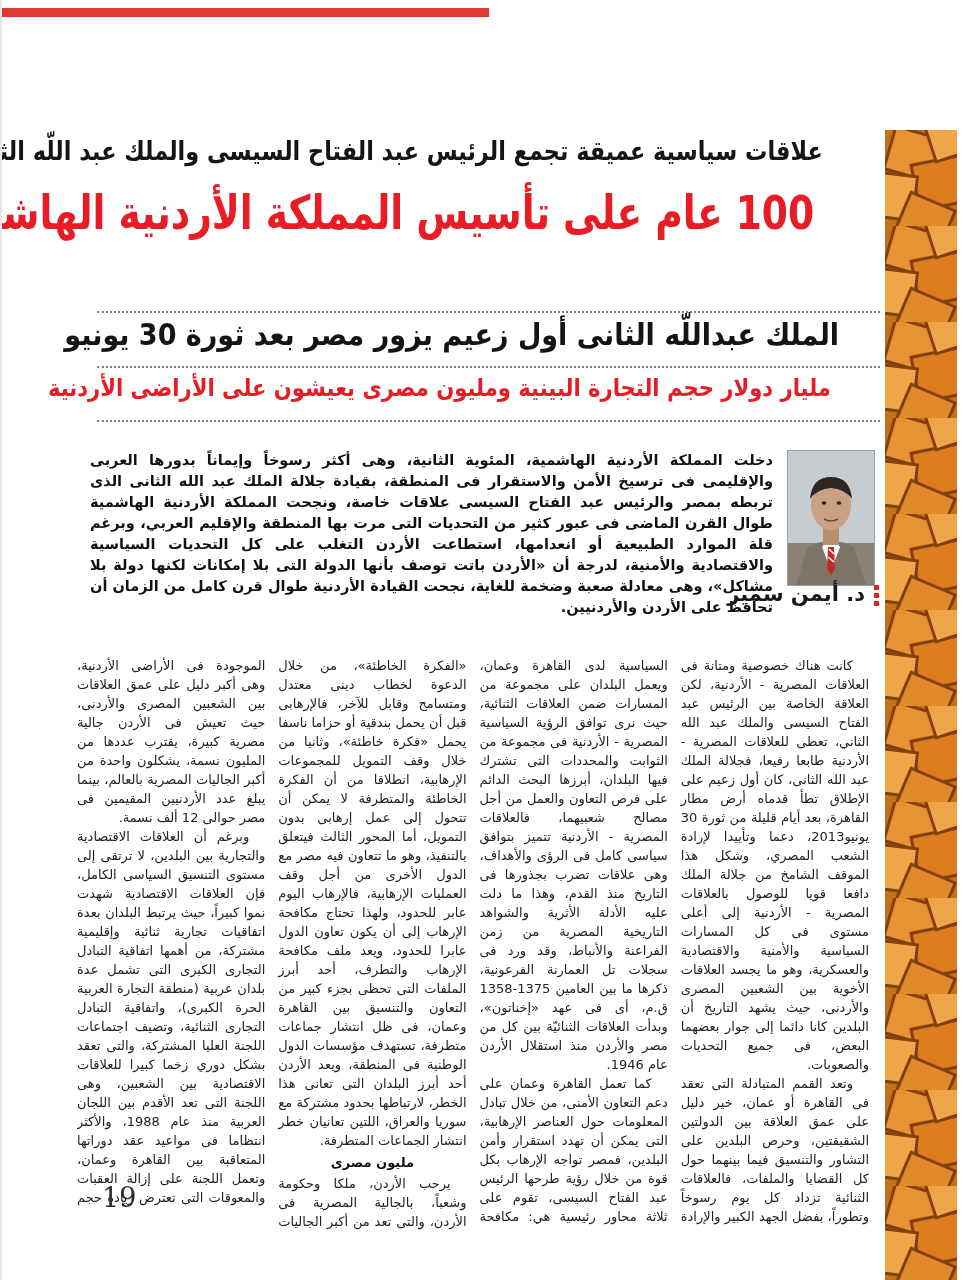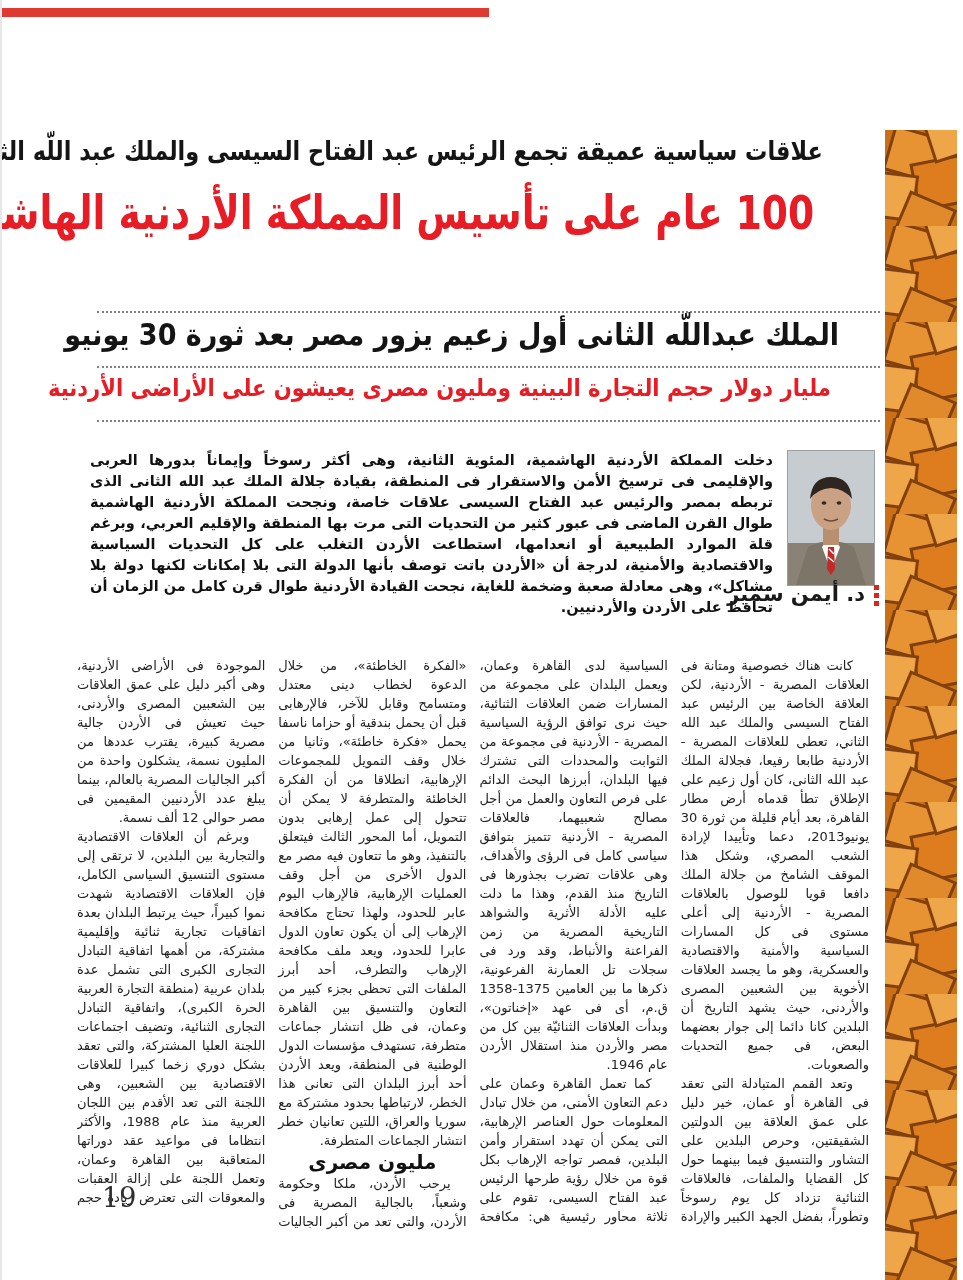--- a/index.html
+++ b/index.html
@@ -33,7 +33,7 @@
         direction:rtl;text-align:justify;column-count:4;column-gap:13px;column-fill:auto;
         font-size:13px;line-height:19px;color:#222;}
   .body-cols p{margin:0;text-indent:16px;}
-  .body-cols h3{margin:3px 0 2px;text-align:center;font-size:20px;color:#111;}
+  .body-cols h3{margin:3px 0 2px;text-align:center;font-size:13px;color:#111;}
   .page-number{position:absolute;left:100px;top:1182px;font-size:27px;color:#2e2e2e;
         font-family:"DejaVu Serif",serif;}
 </style>

